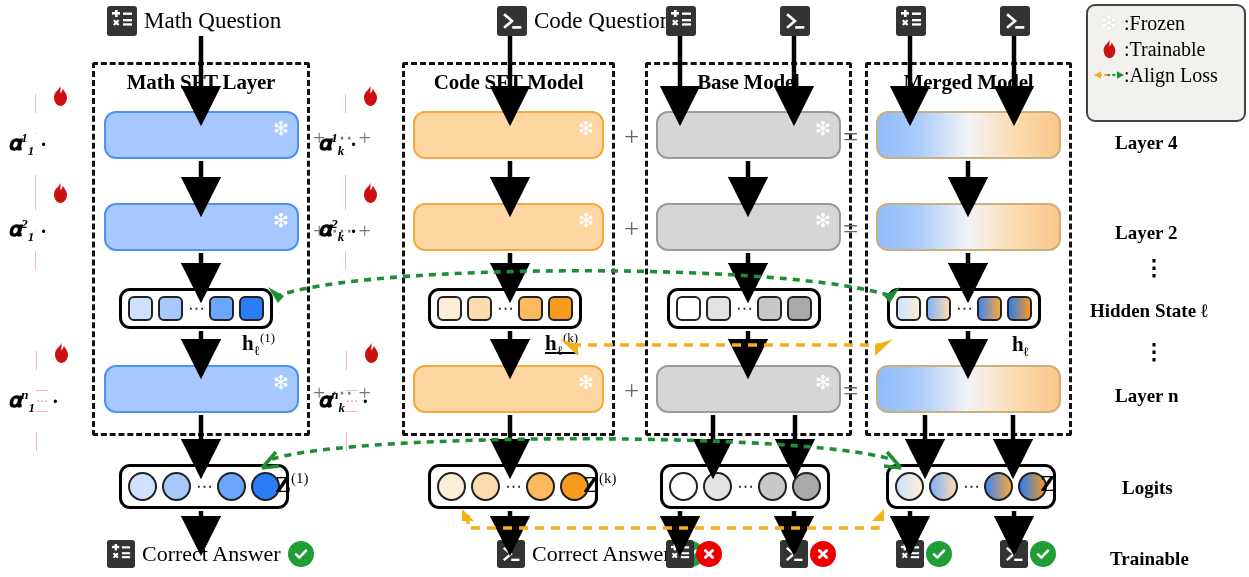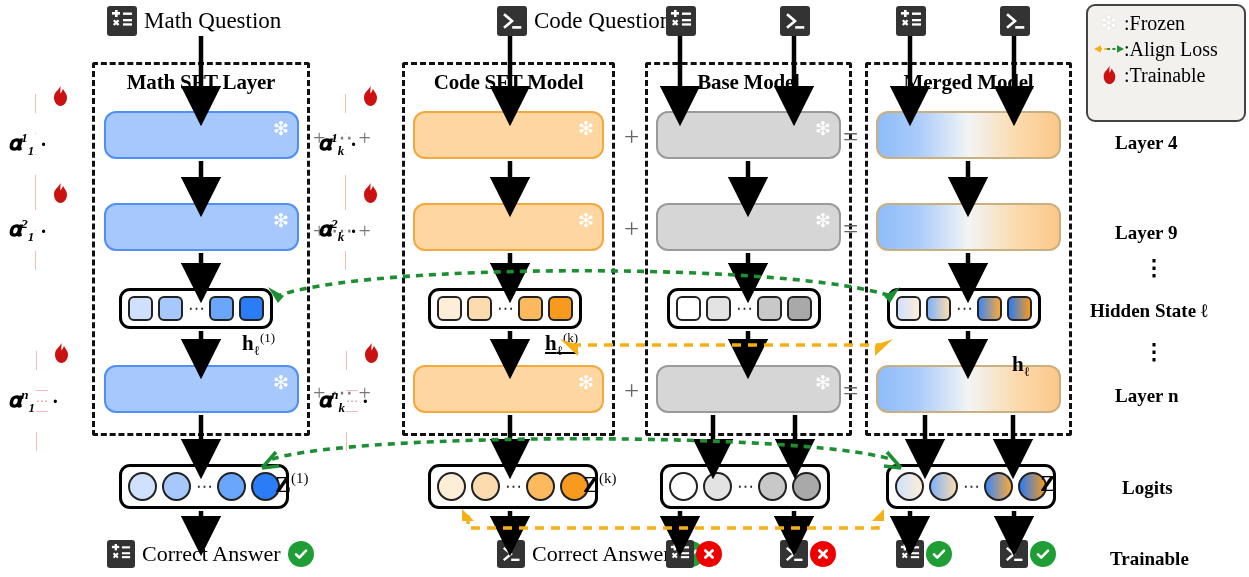--- a/index.html
+++ b/index.html
@@ -509,6 +509,14 @@
   </div>
   <div class="legrow">
     <span class="legicon">
+      <svg width="17" height="19" viewBox="0 0 19 21">
+          <path d="M9.5 0 C7 5 3 6 3 11.5 C3 16.2 6 20 9.5 20 C13 20 16 16.2 16 11.5 C16 7.5 13 6 12 2.5 C11.4 5.2 10.4 6 9.5 7.5 C9 5 9.8 2.5 9.5 0 Z" fill="#cc1111"></path>
+        </svg>
+    </span>
+    <span>:Trainable</span>
+  </div>
+  <div class="legrow">
+    <span class="legicon">
       <svg width="30" height="14" viewBox="0 0 30 14">
         <path d="M13 7 L27 7" stroke="#1d8f33" stroke-width="2" stroke-dasharray="3,2.4"></path>
         <path d="M30 7 L23 3.2 L23 10.8 Z" fill="#1d8f33"></path>
@@ -517,14 +525,6 @@
       </svg>
     </span>
     <span>:Align Loss</span>
-  </div>
-  <div class="legrow">
-    <span class="legicon">
-      <svg width="17" height="19" viewBox="0 0 19 21">
-          <path d="M9.5 0 C7 5 3 6 3 11.5 C3 16.2 6 20 9.5 20 C13 20 16 16.2 16 11.5 C16 7.5 13 6 12 2.5 C11.4 5.2 10.4 6 9.5 7.5 C9 5 9.8 2.5 9.5 0 Z" fill="#cc1111"></path>
-        </svg>
-    </span>
-    <span>:Trainable</span>
   </div>
 </div>
 

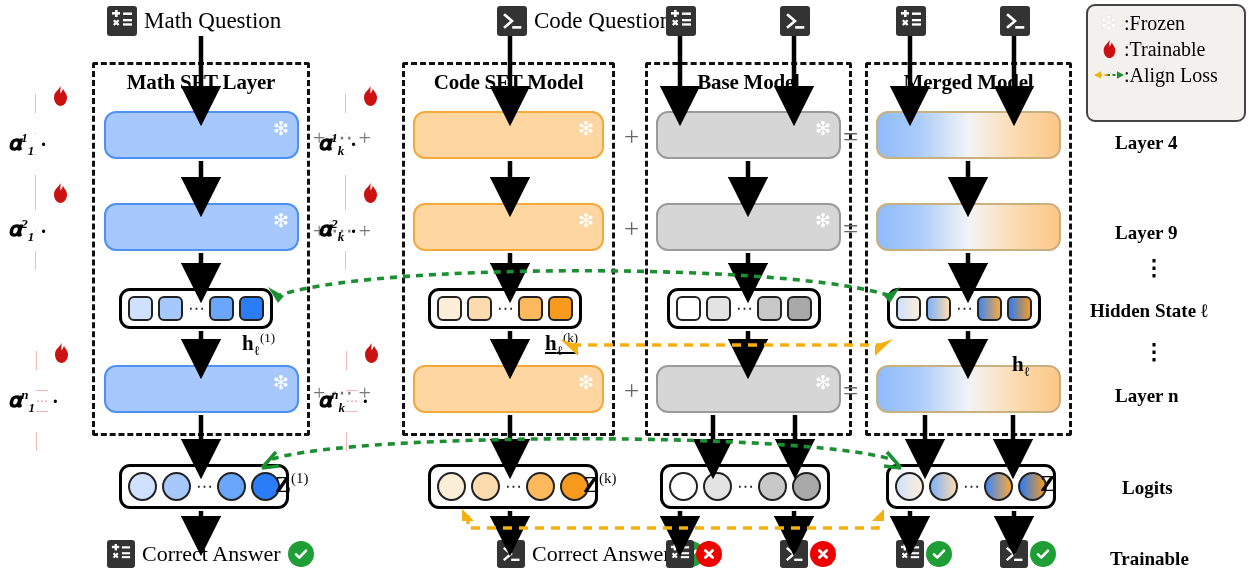--- a/index.html
+++ b/index.html
@@ -494,7 +494,7 @@
 </div>
 
 <div class="rowlabel" style="left:1115px;top:132px;">Layer 4</div>
-<div class="rowlabel" style="left:1115px;top:222px;">Layer 9</div>
+<div class="rowlabel" style="left:1115px;top:222px;">Layer 2</div>
 <div class="vdots" style="left:1143px;top:264px;">⋮</div>
 <div class="rowlabel" style="left:1090px;top:300px;">Hidden State ℓ</div>
 <div class="vdots" style="left:1143px;top:348px;">⋮</div>

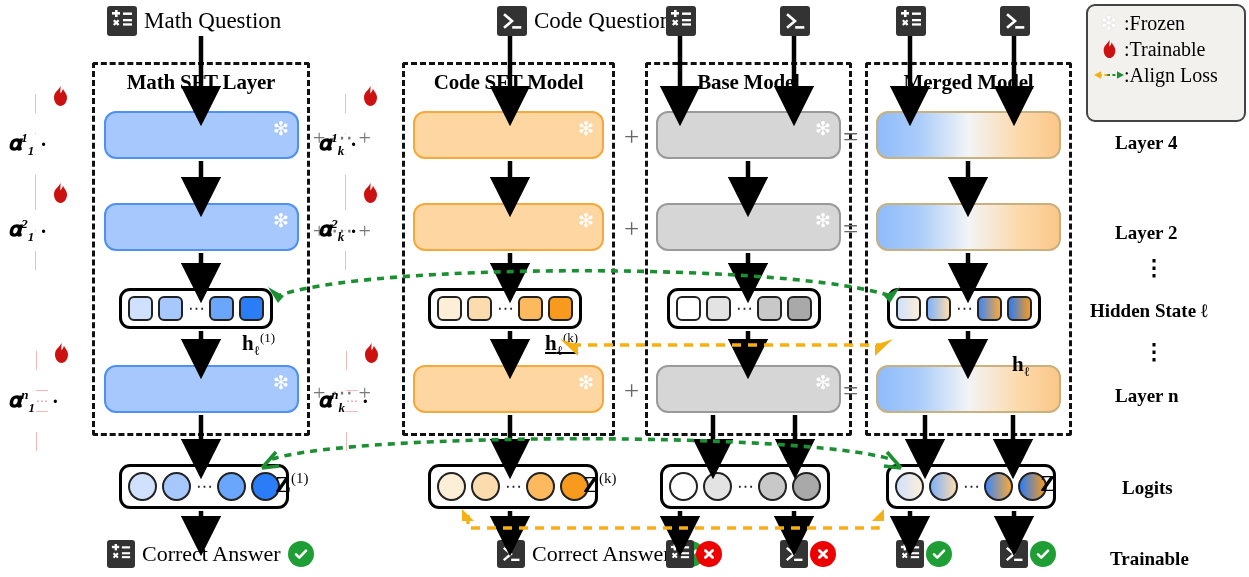--- a/index.html
+++ b/index.html
@@ -332,7 +332,7 @@
   <span class="cell" style="background:linear-gradient(90deg,#3f86f5,#f9a93a);"></span>
   <span class="cell" style="background:linear-gradient(90deg,#2a7cf7,#f79a1e);"></span>
 </div>
-<div class="mathlab" style="left:1012px;top:352px;">
+<div class="mathlab" style="left:1012px;top:332px;font-weight:bold;">
   <b><span>h</span></b><sub>ℓ</sub>
 </div>
 

